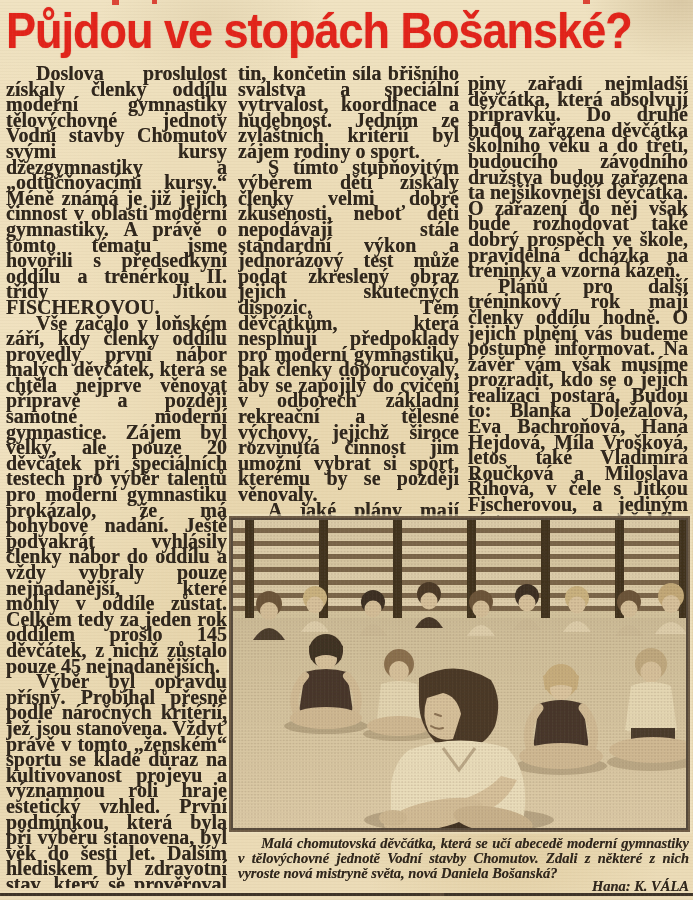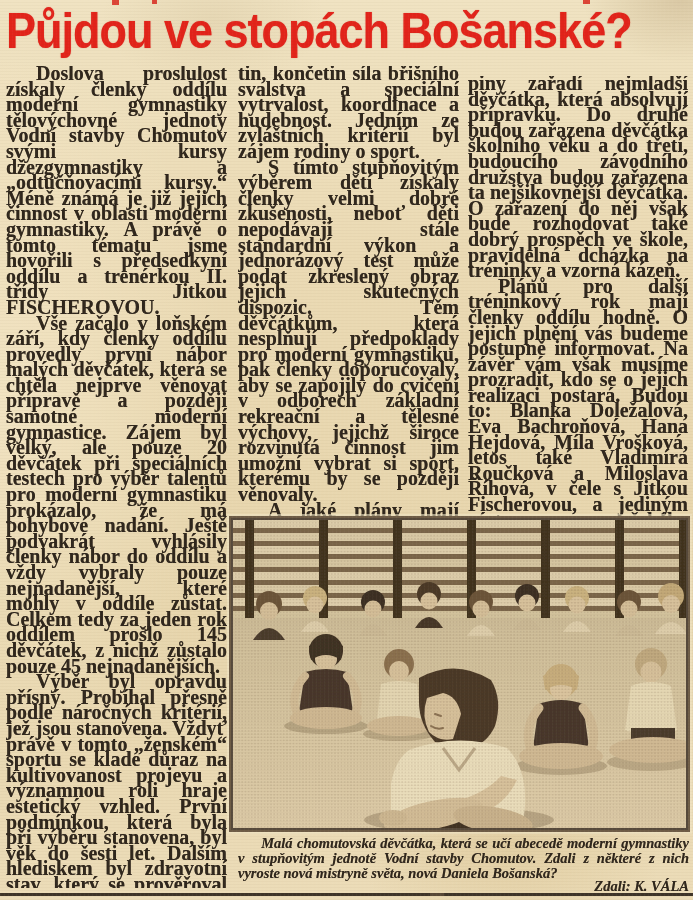--- a/index.html
+++ b/index.html
@@ -234,7 +234,7 @@
   </figure>
 
   <div class="caption">
-    <p><span>Malá chomutovská děvčátka, která se učí abecedě moderní gymnastiky v stupňovitým jednotě Vodní stavby Chomutov. Zdali z některé z nich vyroste nová mistryně světa, nová Daniela Bošanská?</span></p>
+    <p><span>Malá chomutovská děvčátka, která se učí abecedě moderní gymnastiky v tělovýchovné jednotě Vodní stavby Chomutov. Zdali z některé z nich vyroste nová mistryně světa, nová Daniela Bošanská?</span></p>
     <div class="credit">Zdali: K. VÁLA</div>
   </div>
 

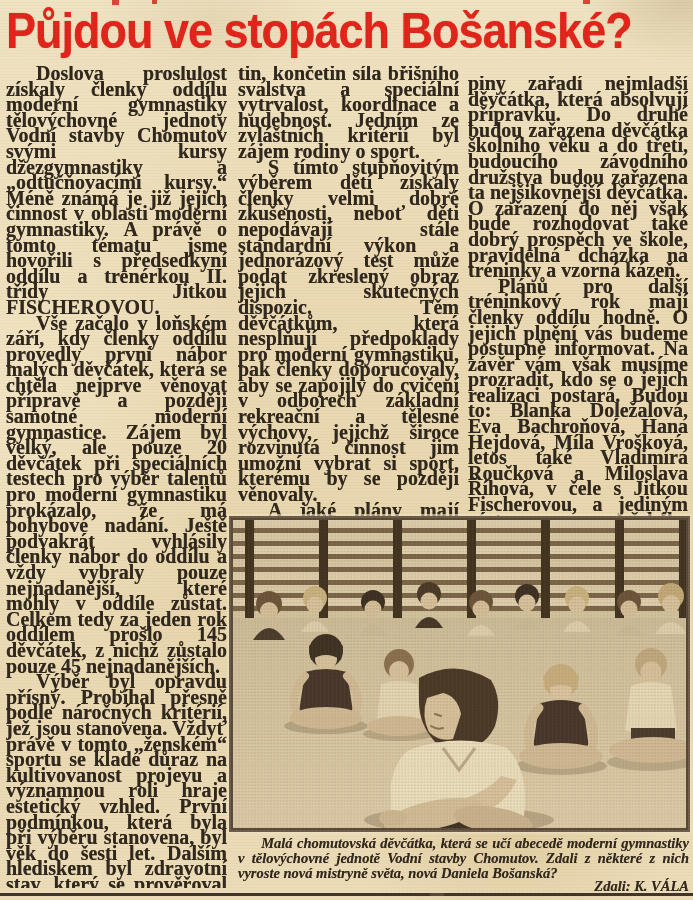--- a/index.html
+++ b/index.html
@@ -235,7 +235,7 @@
 
   <div class="caption">
     <p><span>Malá chomutovská děvčátka, která se učí abecedě moderní gymnastiky v tělovýchovné jednotě Vodní stavby Chomutov. Zdali z některé z nich vyroste nová mistryně světa, nová Daniela Bošanská?</span></p>
-    <div class="credit">Zdali: K. VÁLA</div>
+    <div class="credit">Hana: K. VÁLA</div>
   </div>
 
   <div class="bottom-rule"></div>

